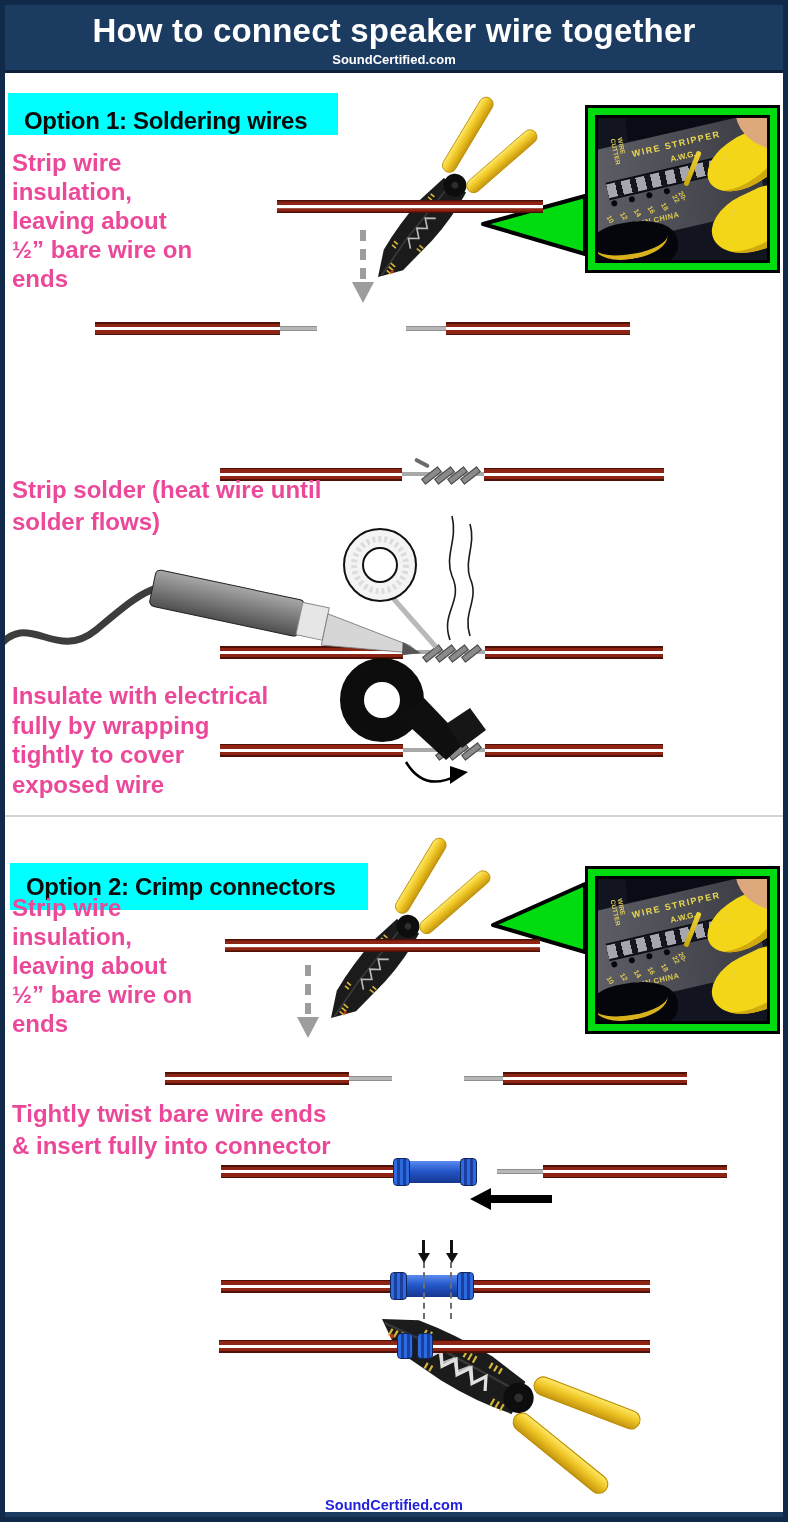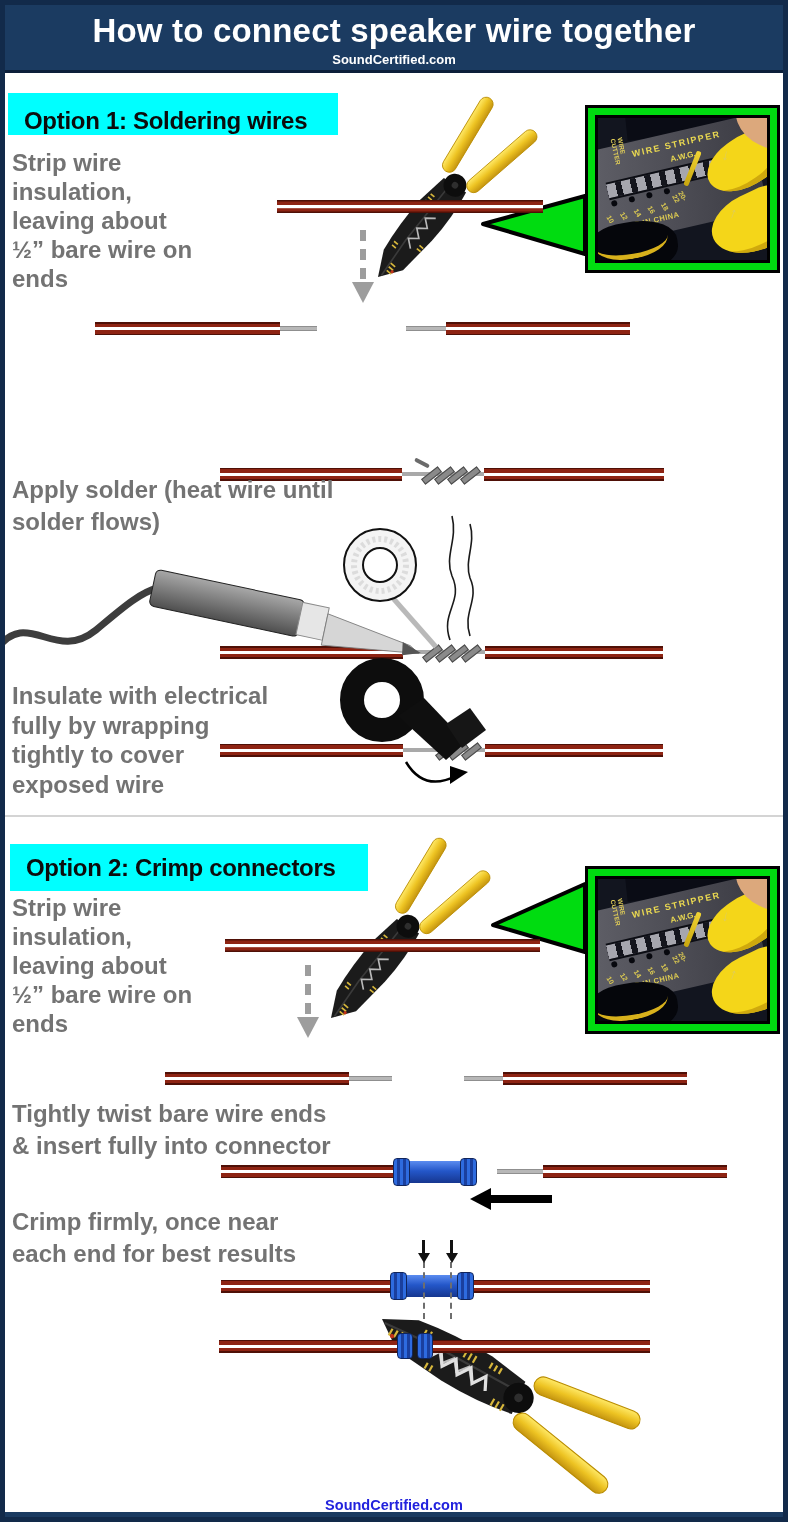--- a/index.html
+++ b/index.html
@@ -17,7 +17,7 @@
   .h-band{position:absolute;background:#00ffff;color:#0c0c0c;font-weight:bold;
           font-size:24px;letter-spacing:-.3px;display:flex;align-items:center;
           padding-left:16px;box-sizing:border-box;z-index:6;}
-  .body-text{position:absolute;color:#737373;font-weight:bold;font-size:24px;
+  .body-text{position:absolute;color:#ec4899;font-weight:bold;font-size:24px;
              white-space:pre-line;z-index:6;}
   
   .wire{position:absolute;height:13px;z-index:2;

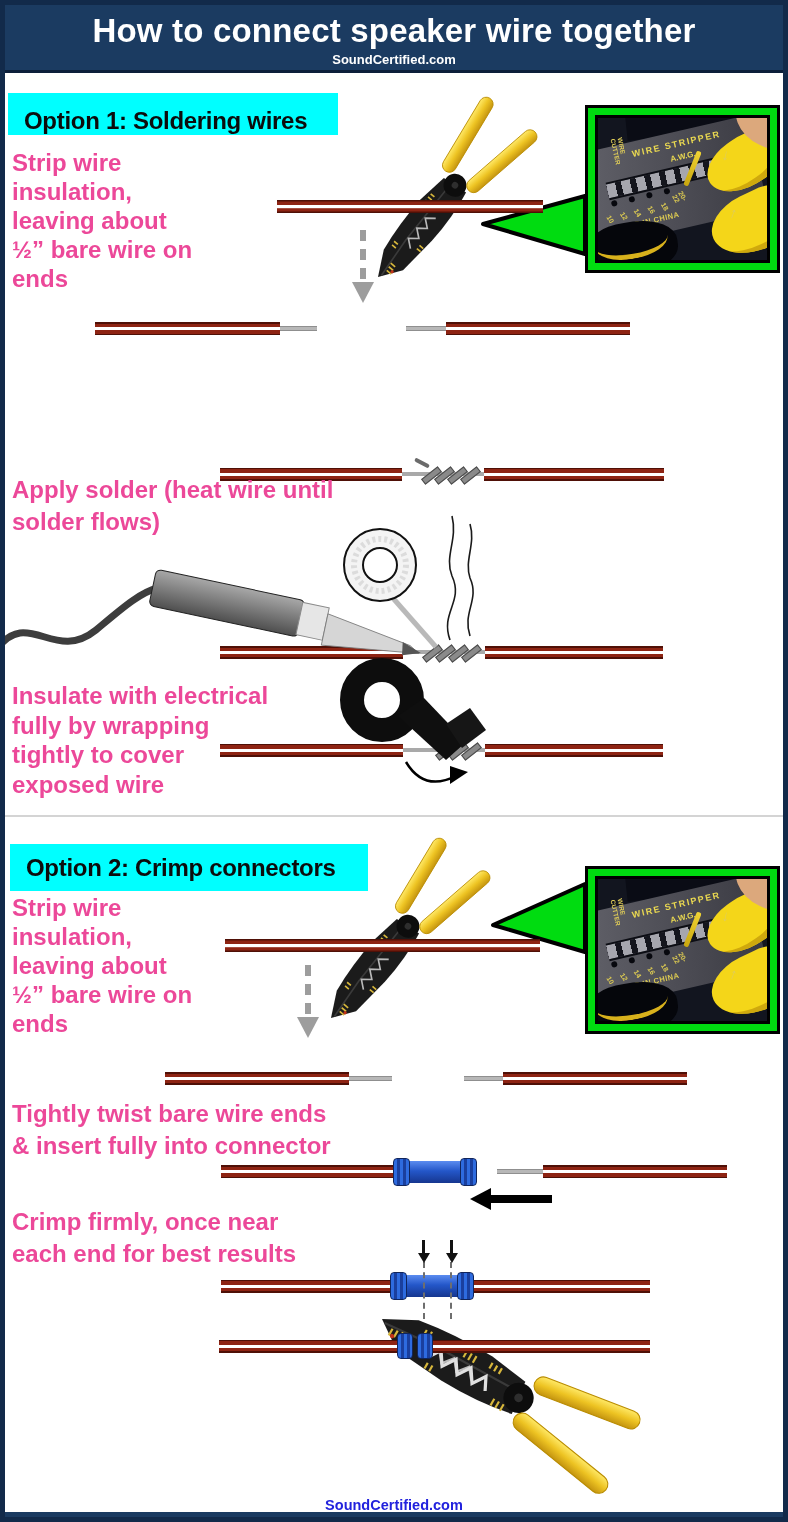--- a/index.html
+++ b/index.html
@@ -152,7 +152,7 @@
   </div>
   <div class="wire" style="left:484px;top:468px;width:180px;"></div>
 
-  <div class="body-text" style="left:12px;top:474px;line-height:32px;">Apply solder (heat wire until
+  <div class="body-text" style="left:12px;top:474px;line-height:32px;">Strip solder (heat wire until
 solder flows)</div>
 
   <div class="wire" style="left:220px;top:646px;width:183px;"></div>

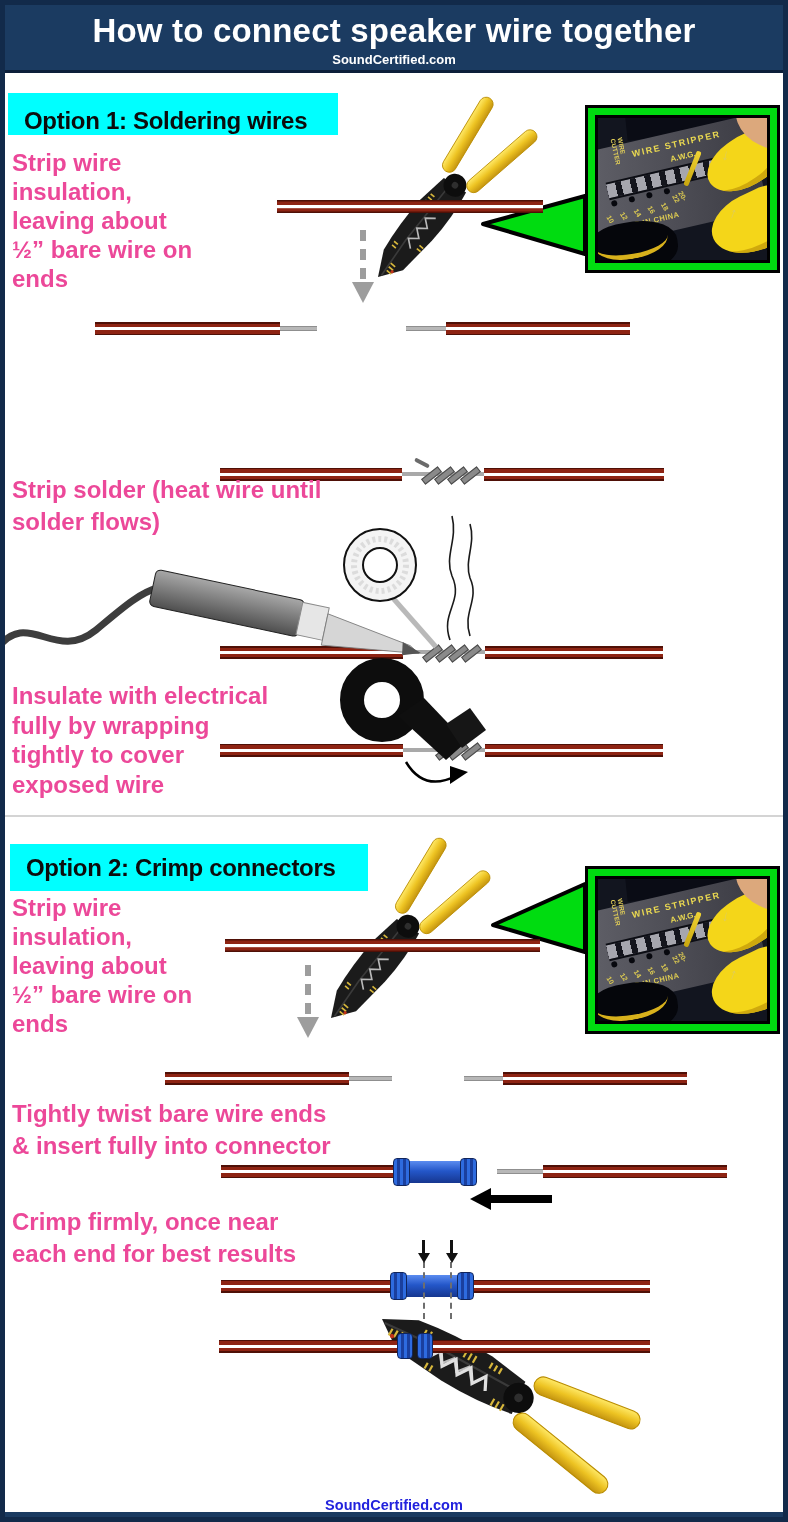--- a/index.html
+++ b/index.html
@@ -181,7 +181,7 @@
 
   <div class="divider" style="top:815px;"></div>
 
-  <div class="h-band" style="left:10px;top:844px;width:358px;height:47px;">
+  <div class="h-band" style="left:10px;top:863px;width:358px;height:47px;">
     <span>Option 2: Crimp connectors</span>
   </div>
 

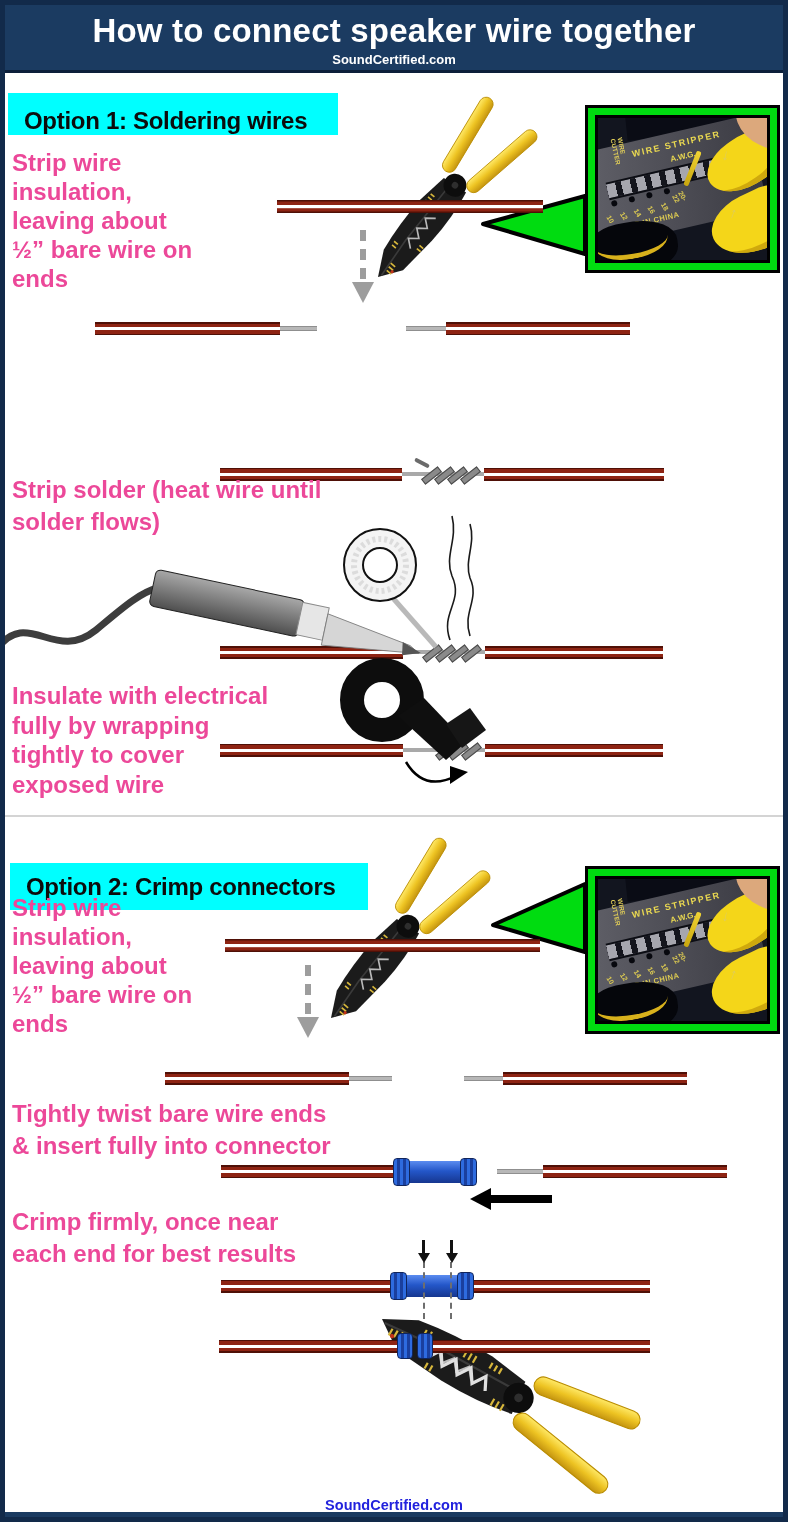--- a/index.html
+++ b/index.html
@@ -218,8 +218,6 @@
       <div class="shaft"></div>
   </div>
 
-  <div class="body-text" style="left:12px;top:1206px;line-height:32px;">Crimp firmly, once near
-each end for best results</div>
 
   <div class="sm-down-arrow" style="left:418px;top:1240px;">
     <div class="shaft"></div>

